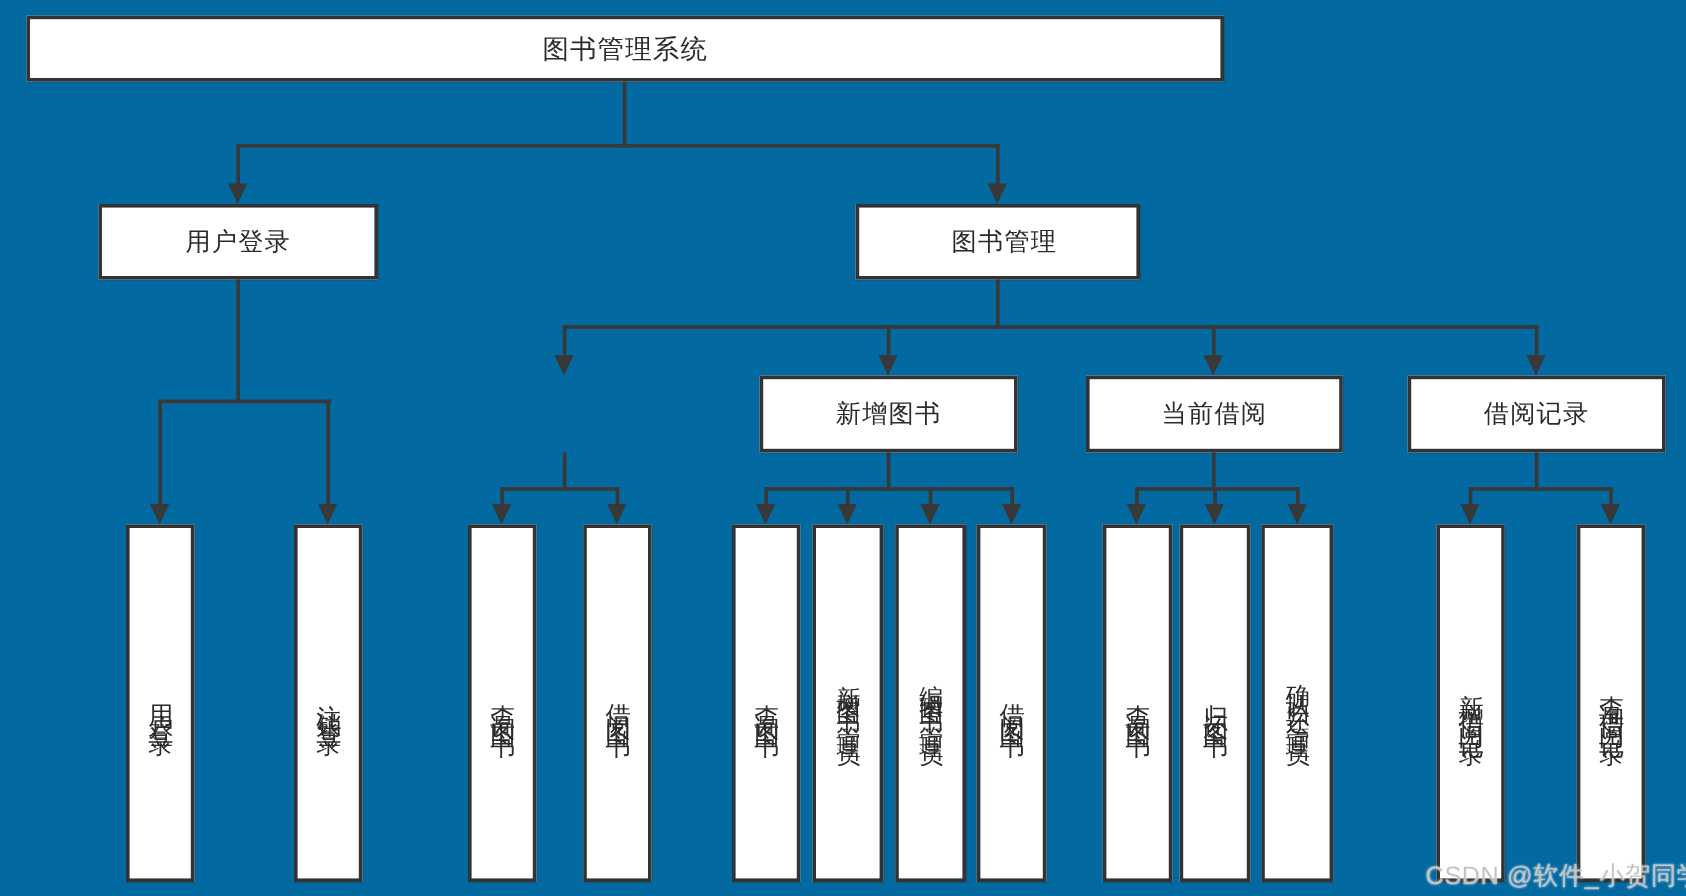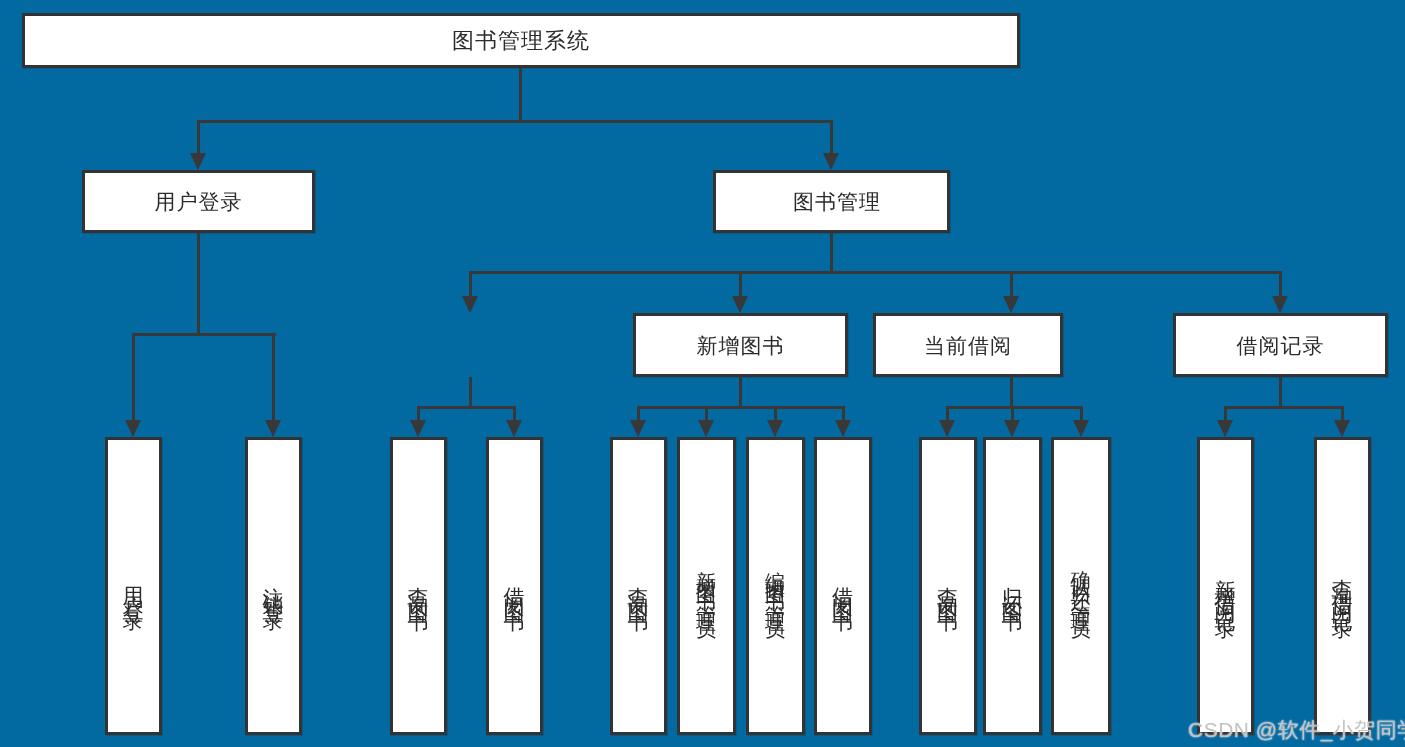--- a/index.html
+++ b/index.html
@@ -46,7 +46,7 @@
 
   <div class="box h-box lv" style="left:633px;top:313px;width:215px;height:64px;">新增图书</div>
 
-  <div class="box h-box lv" style="left:873px;top:313px;width:190px;height:64px;">当前借阅</div>
+  <div class="box h-box lv" style="left:905px;top:313px;width:214px;height:64px;">当前借阅</div>
 
   <div class="box h-box lv" style="left:1173px;top:313px;width:215px;height:64px;">借阅记录</div>
 

